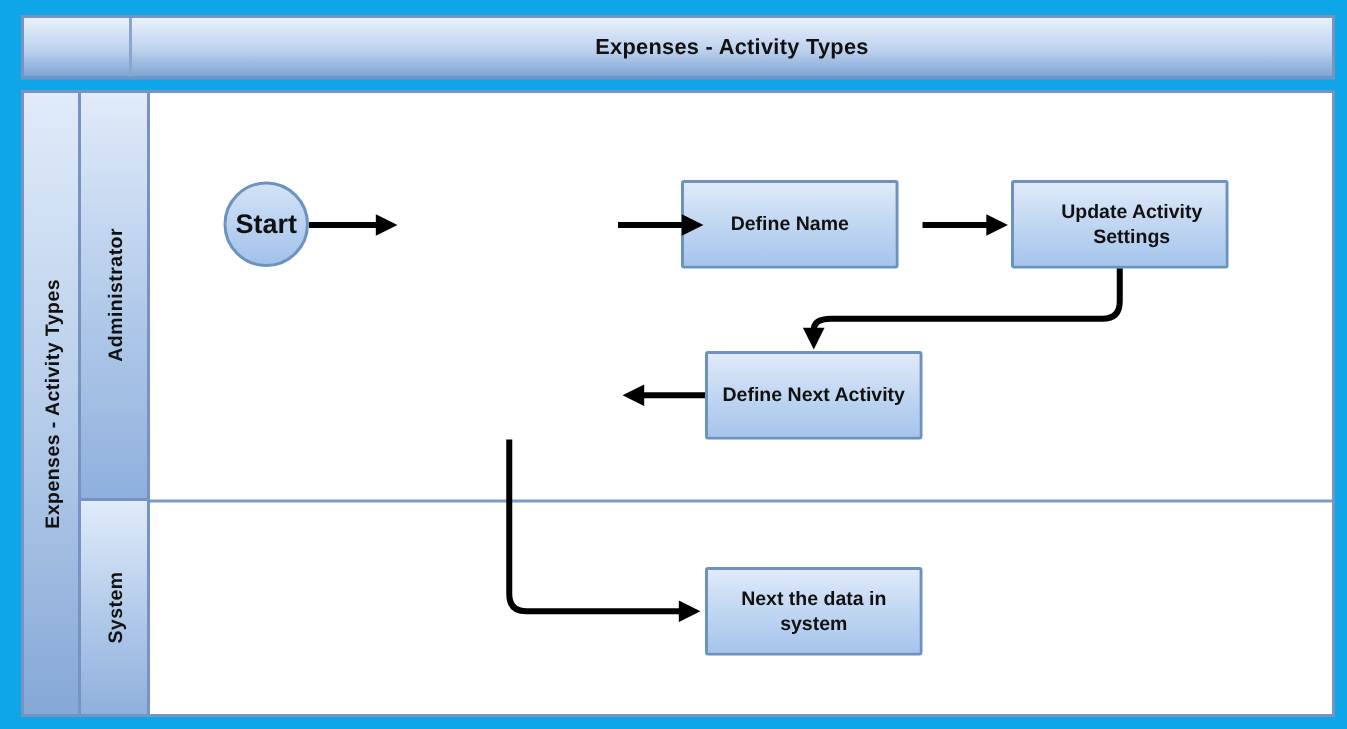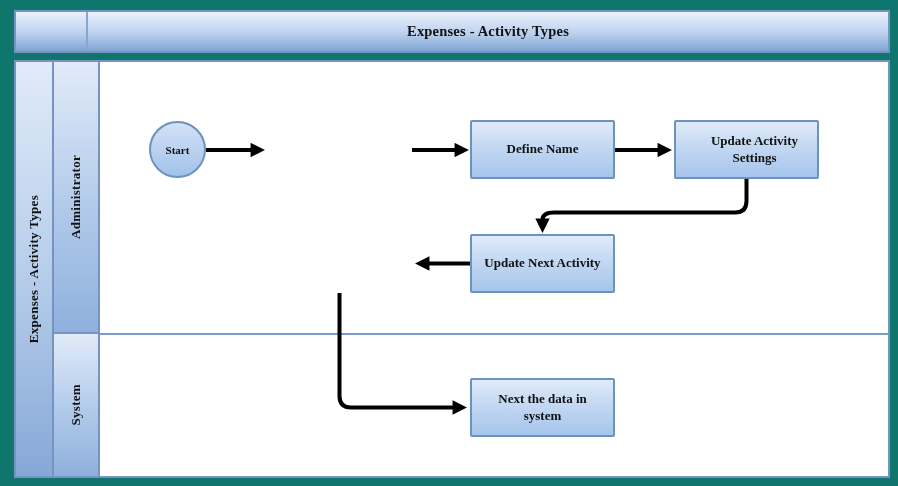--- a/index.html
+++ b/index.html
@@ -4,8 +4,8 @@
 <style>
   html,body { margin:0; padding:0; background:#ffffff; }
   .canvas {
-    position:relative; width:898px; height:486px; background:#0f766e;
-    font-family:Liberation Serif, serif; color:#111; overflow:hidden;
+    position:relative; width:898px; height:486px; background:#0ea5e9;
+    font-family:Liberation Sans, sans-serif; color:#111; overflow:hidden;
   }
   
   .title-bar {

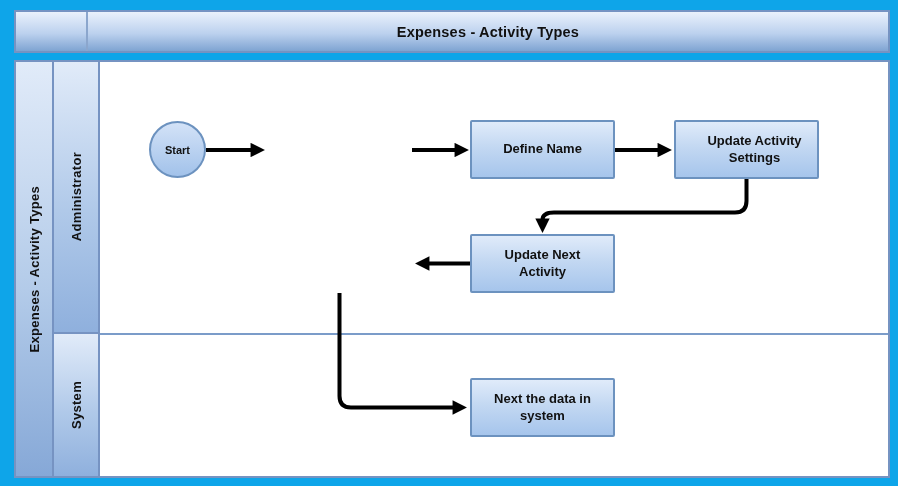--- a/index.html
+++ b/index.html
@@ -67,7 +67,7 @@
     box-sizing:border-box; border:2px solid #6c92bf; border-radius:50%;
     background:linear-gradient(180deg,#d3e2f7 0%,#a2c2ea 100%);
     display:flex; align-items:center; justify-content:center;
-    font-weight:bold; font-size:11px;text-align:center;
+    font-weight:bold; font-size:18px;text-align:center;
   }
   .n-create { left:167px; top:58px; }
   .n-define-name { left:370px; top:58px; }

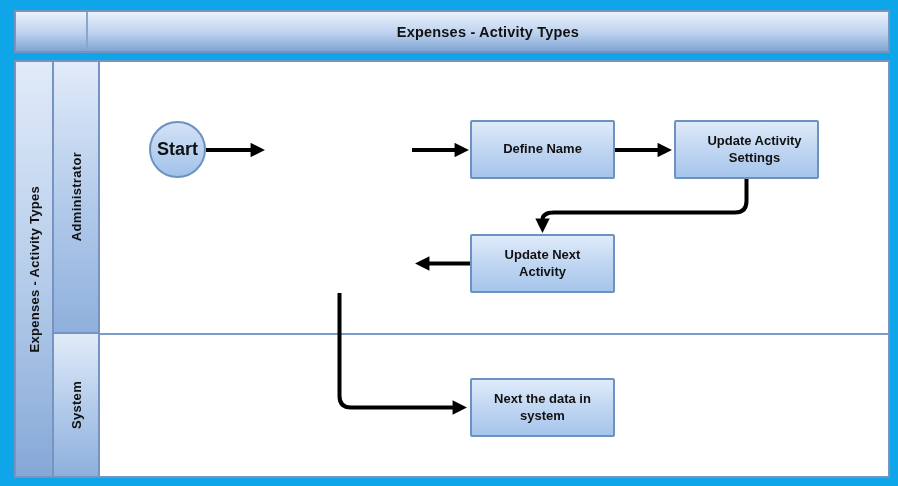--- a/index.html
+++ b/index.html
@@ -70,7 +70,7 @@
     font-weight:bold; font-size:18px;text-align:center;
   }
   .n-create { left:167px; top:58px; }
-  .n-define-name { left:370px; top:58px; }
+  .n-define-name { left:354px; top:58px; }
   .n-update { left:574px; top:58px;padding-left:24px; }
   .n-save-record { left:167px; top:172px; }
   .n-define-next { left:370px; top:172px; }

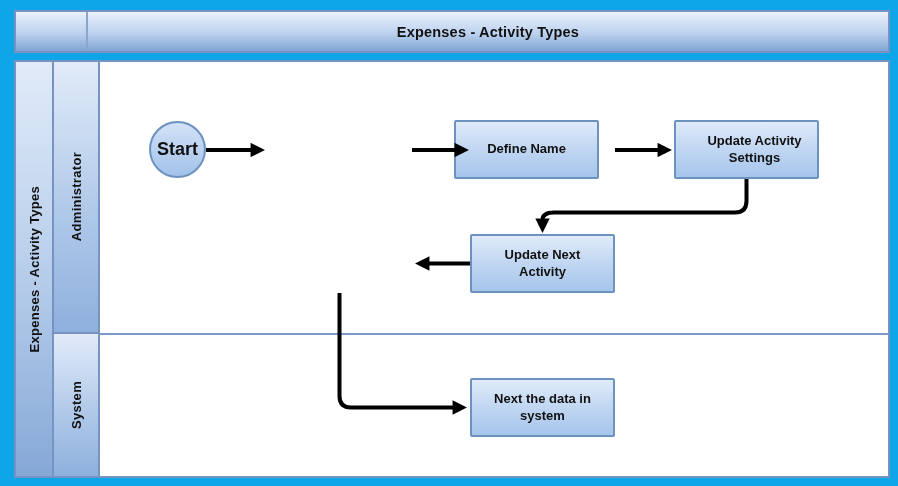--- a/index.html
+++ b/index.html
@@ -125,7 +125,7 @@
 
 
       <div class="task n-define-next">
-        <span>Update Next Activity</span>
+        <span>Define Next Activity</span>
       </div>
 
       <div class="task n-save-data">

